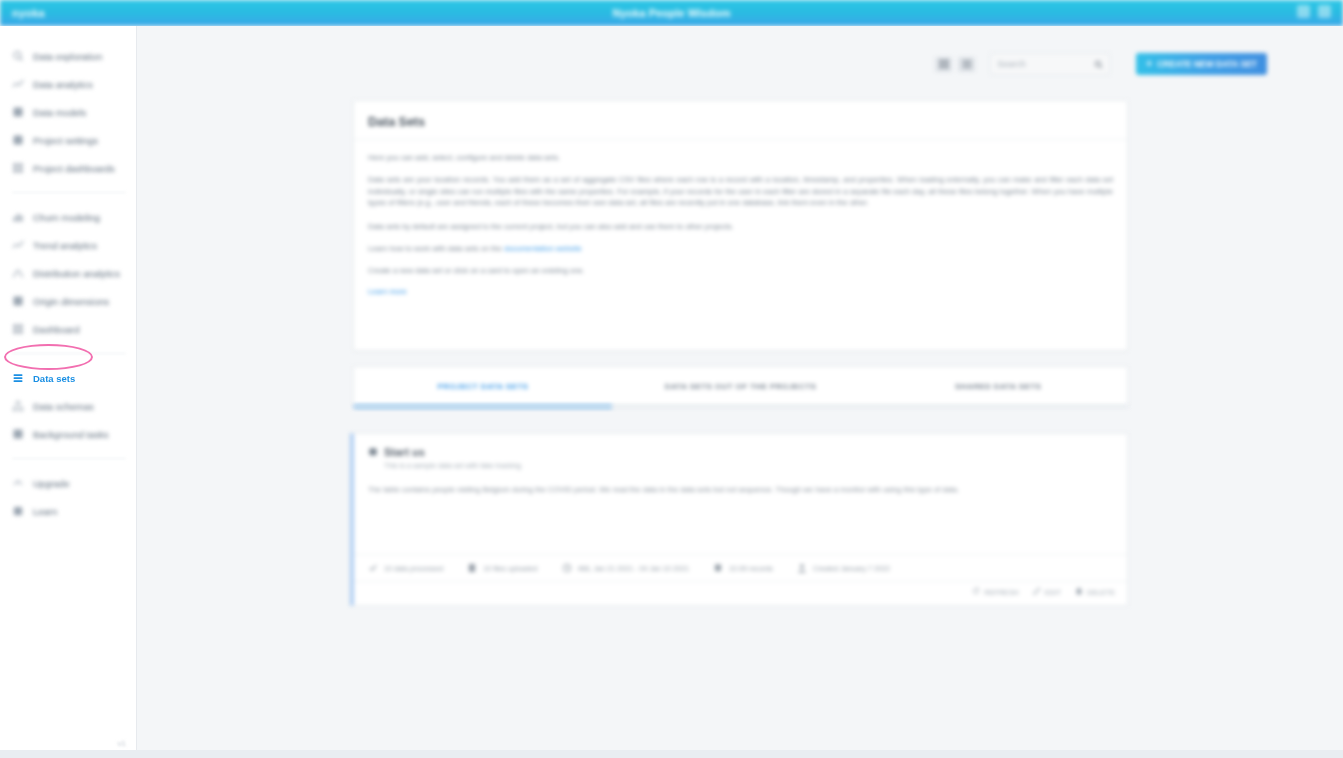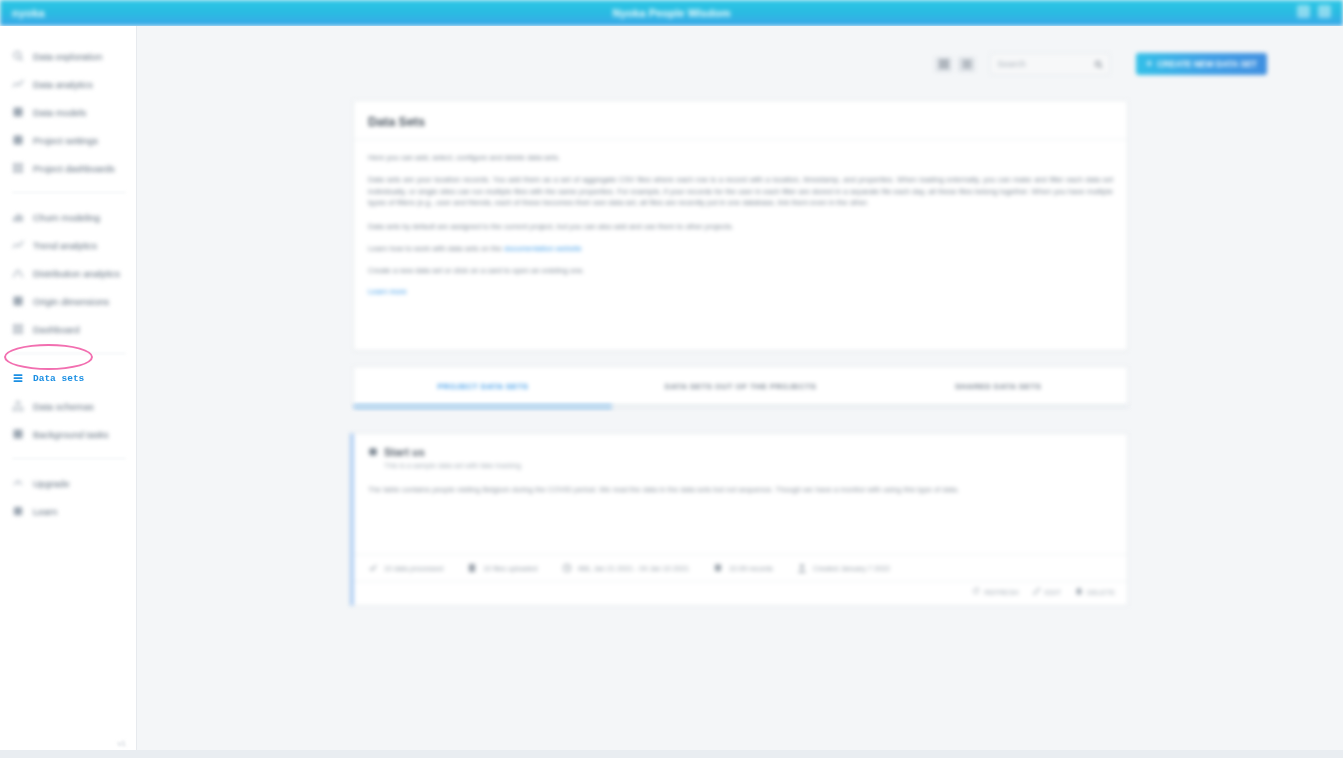--- a/index.html
+++ b/index.html
@@ -60,7 +60,7 @@
     gap: 9px;
     filter: blur(2.1px);
   }
-  .nav-item.sharp { filter: none; font-family: Liberation Mono, monospace; }
+  .nav-item.sharp { filter: none; }
   .nav-icon {
     width: 12px; height: 12px;
     flex: 0 0 12px;

